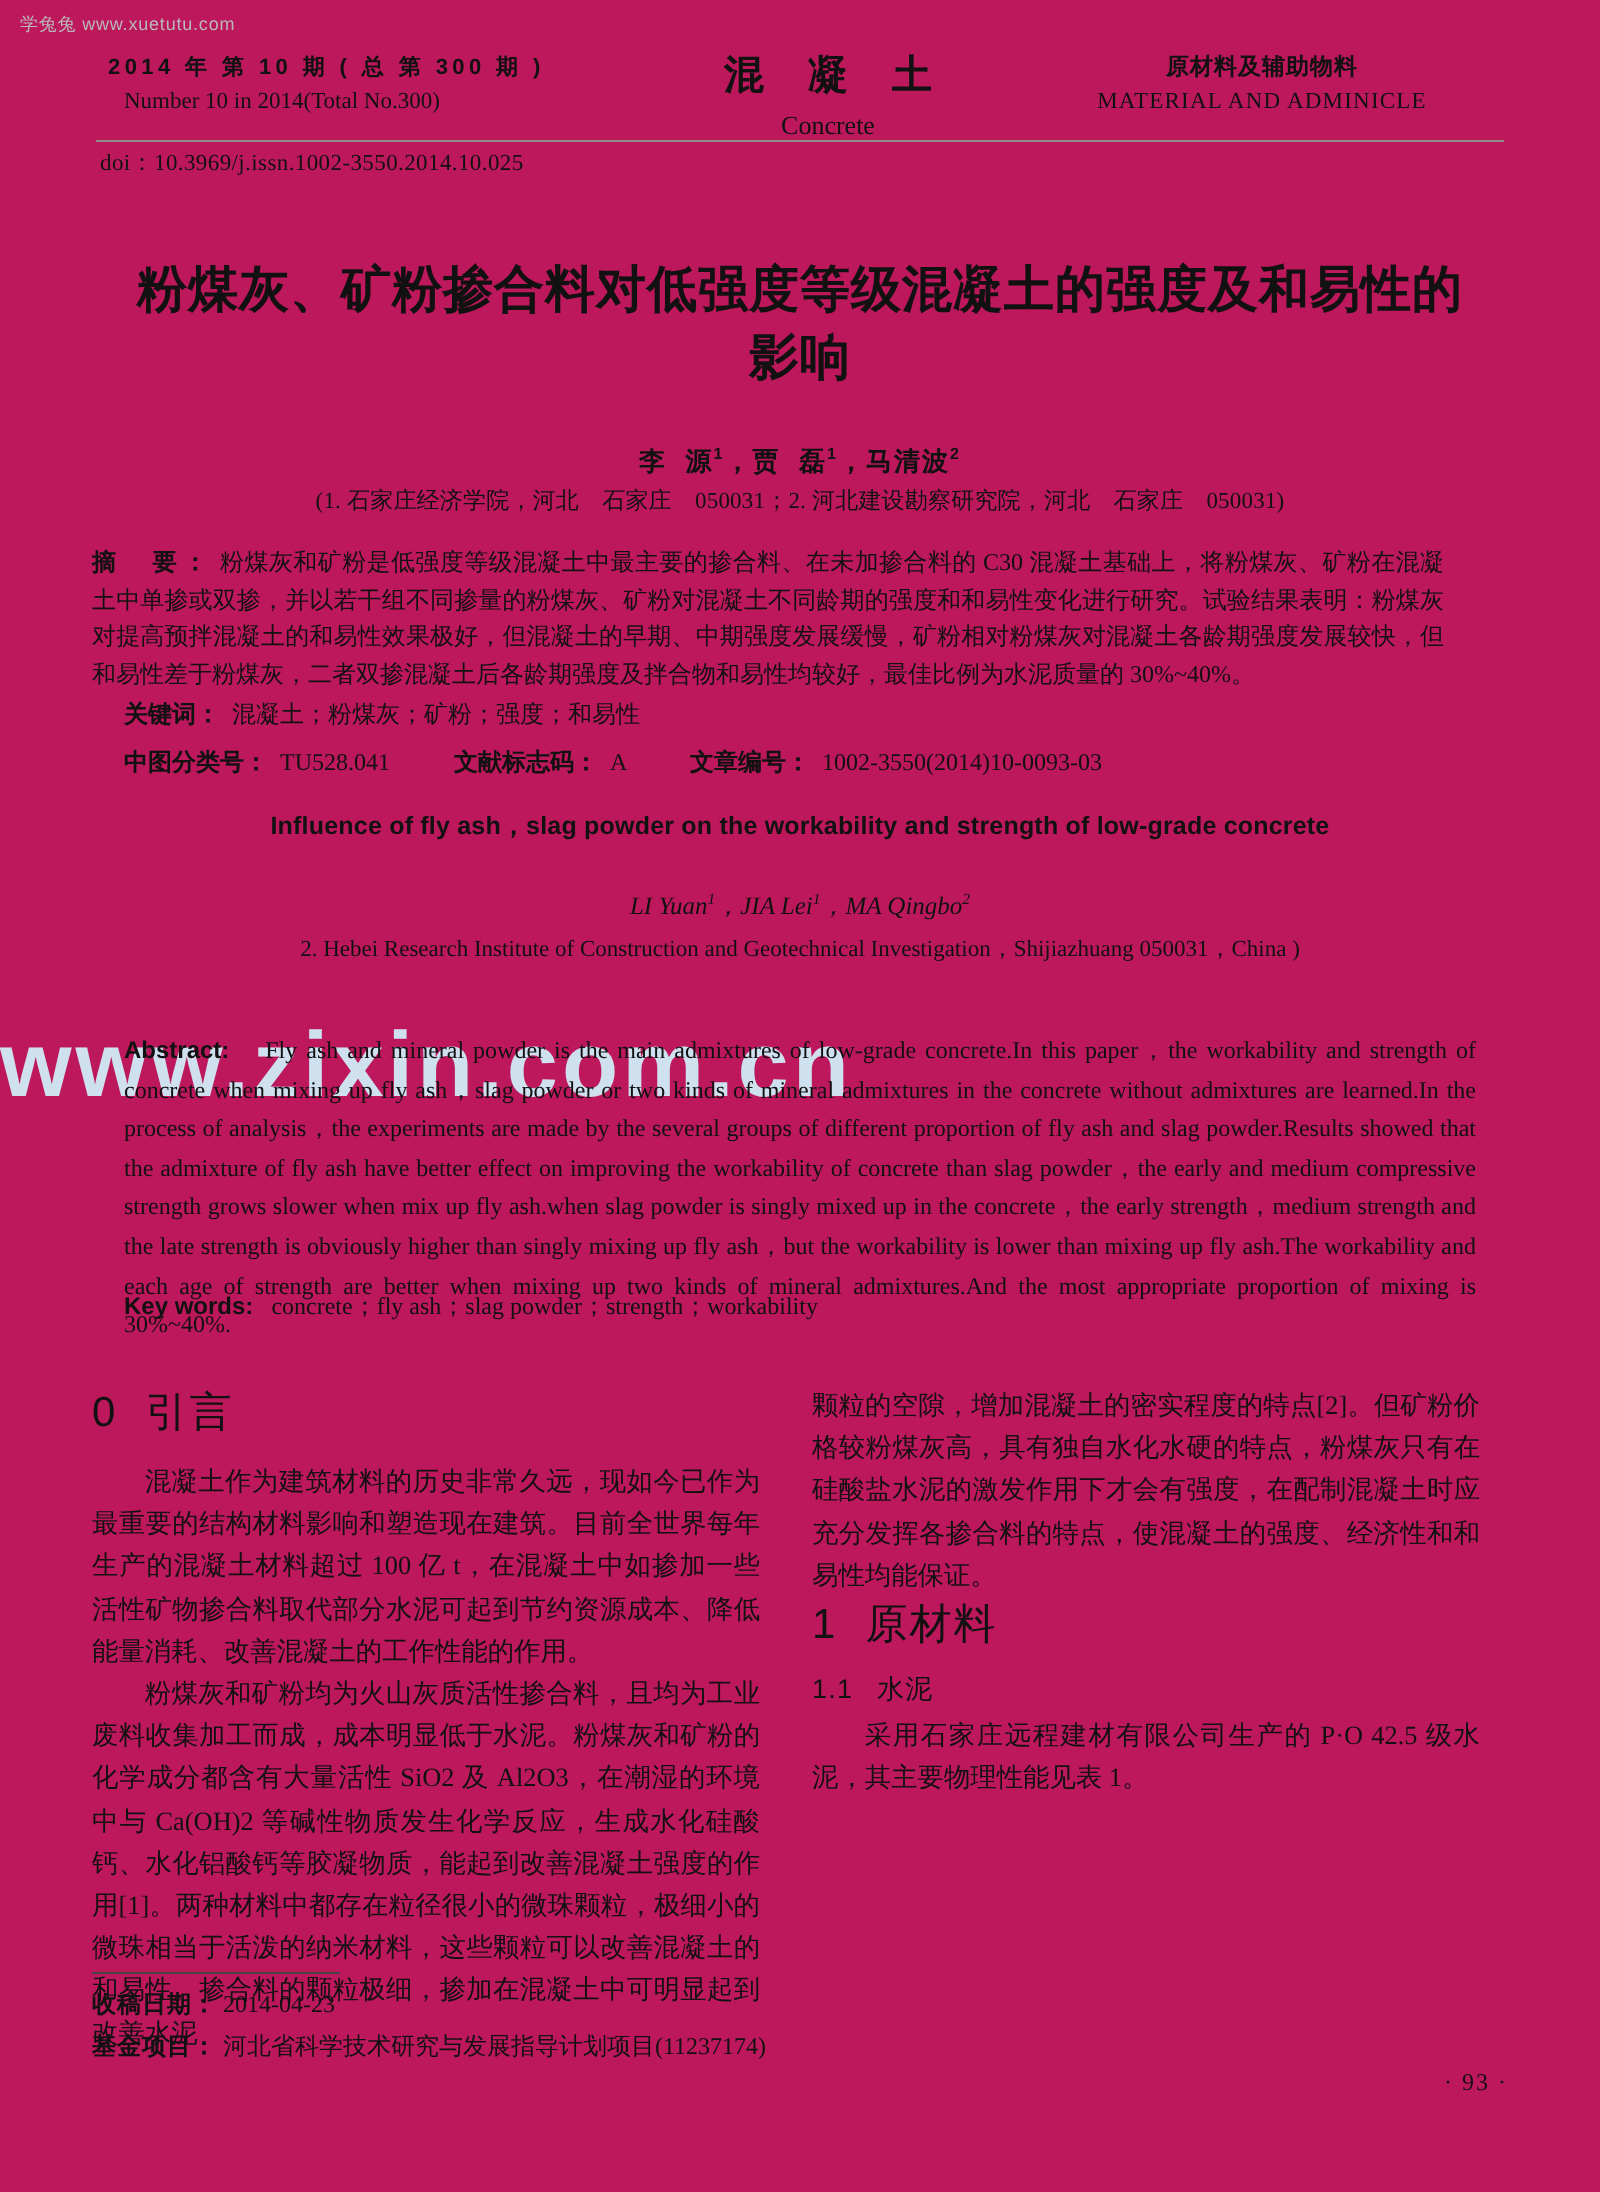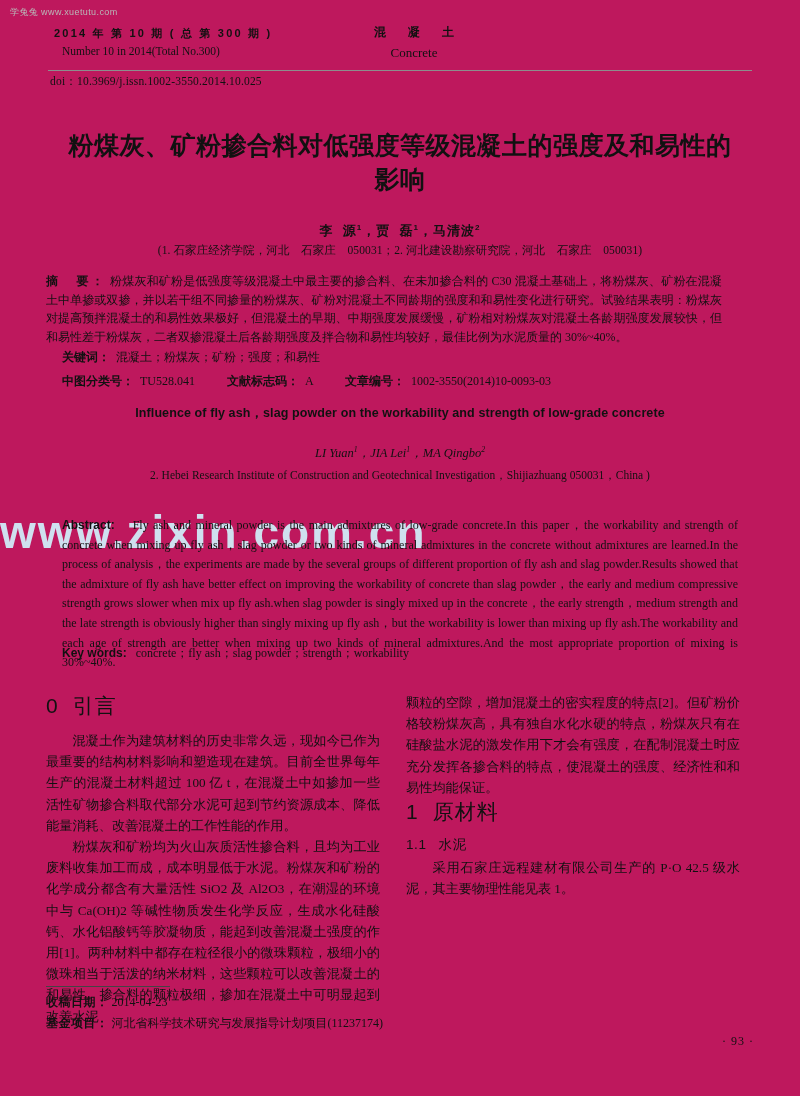--- a/index.html
+++ b/index.html
@@ -80,7 +80,7 @@
   }
   .mh-center .c1 {
     font-family: "Liberation Sans", sans-serif;
-    font-size: 12px;
+    font-size: 20px;
     font-weight: 700;
     letter-spacing: 22px;
     padding-left: 22px;

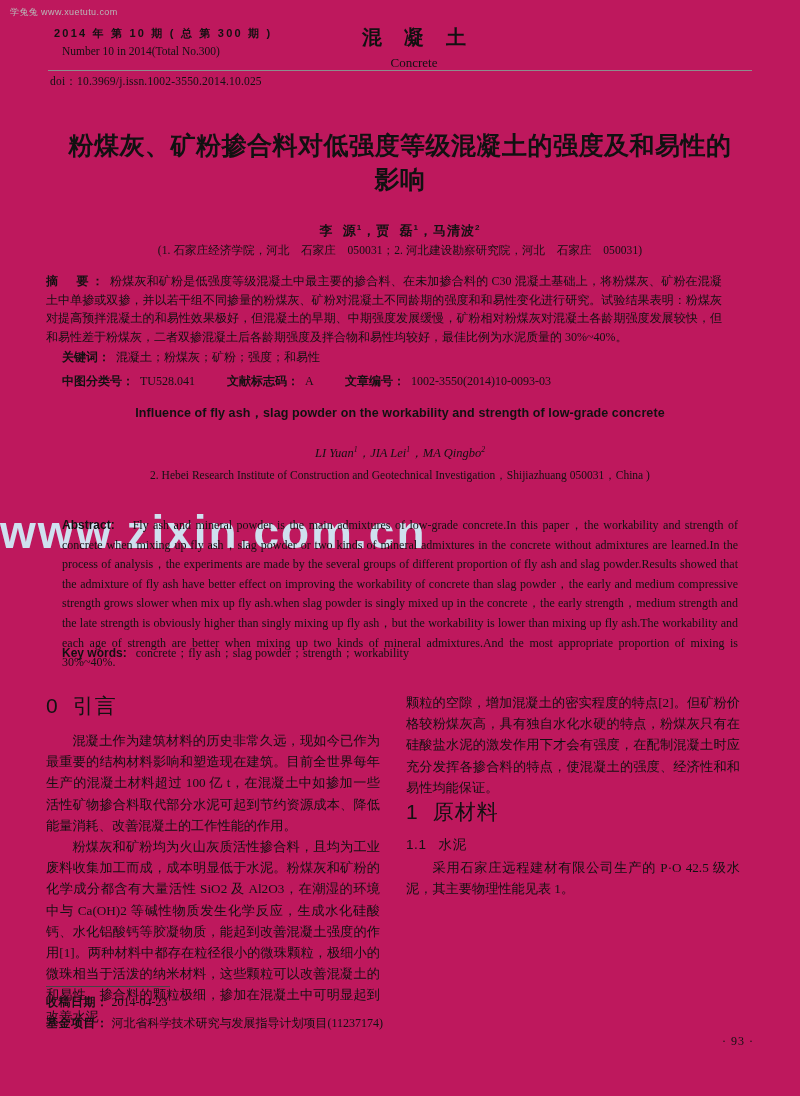--- a/index.html
+++ b/index.html
@@ -350,6 +350,10 @@
       <div class="c1">混凝土</div>
       <div class="c2">Concrete</div>
     </div>
+    <div class="mh-right">
+      <div class="r1">原材料及辅助物料</div>
+      <div class="r2">MATERIAL  AND  ADMINICLE</div>
+    </div>
   </div>
   <div class="rule-top"></div>
   <div class="doi">doi：10.3969/j.issn.1002-3550.2014.10.025</div>

